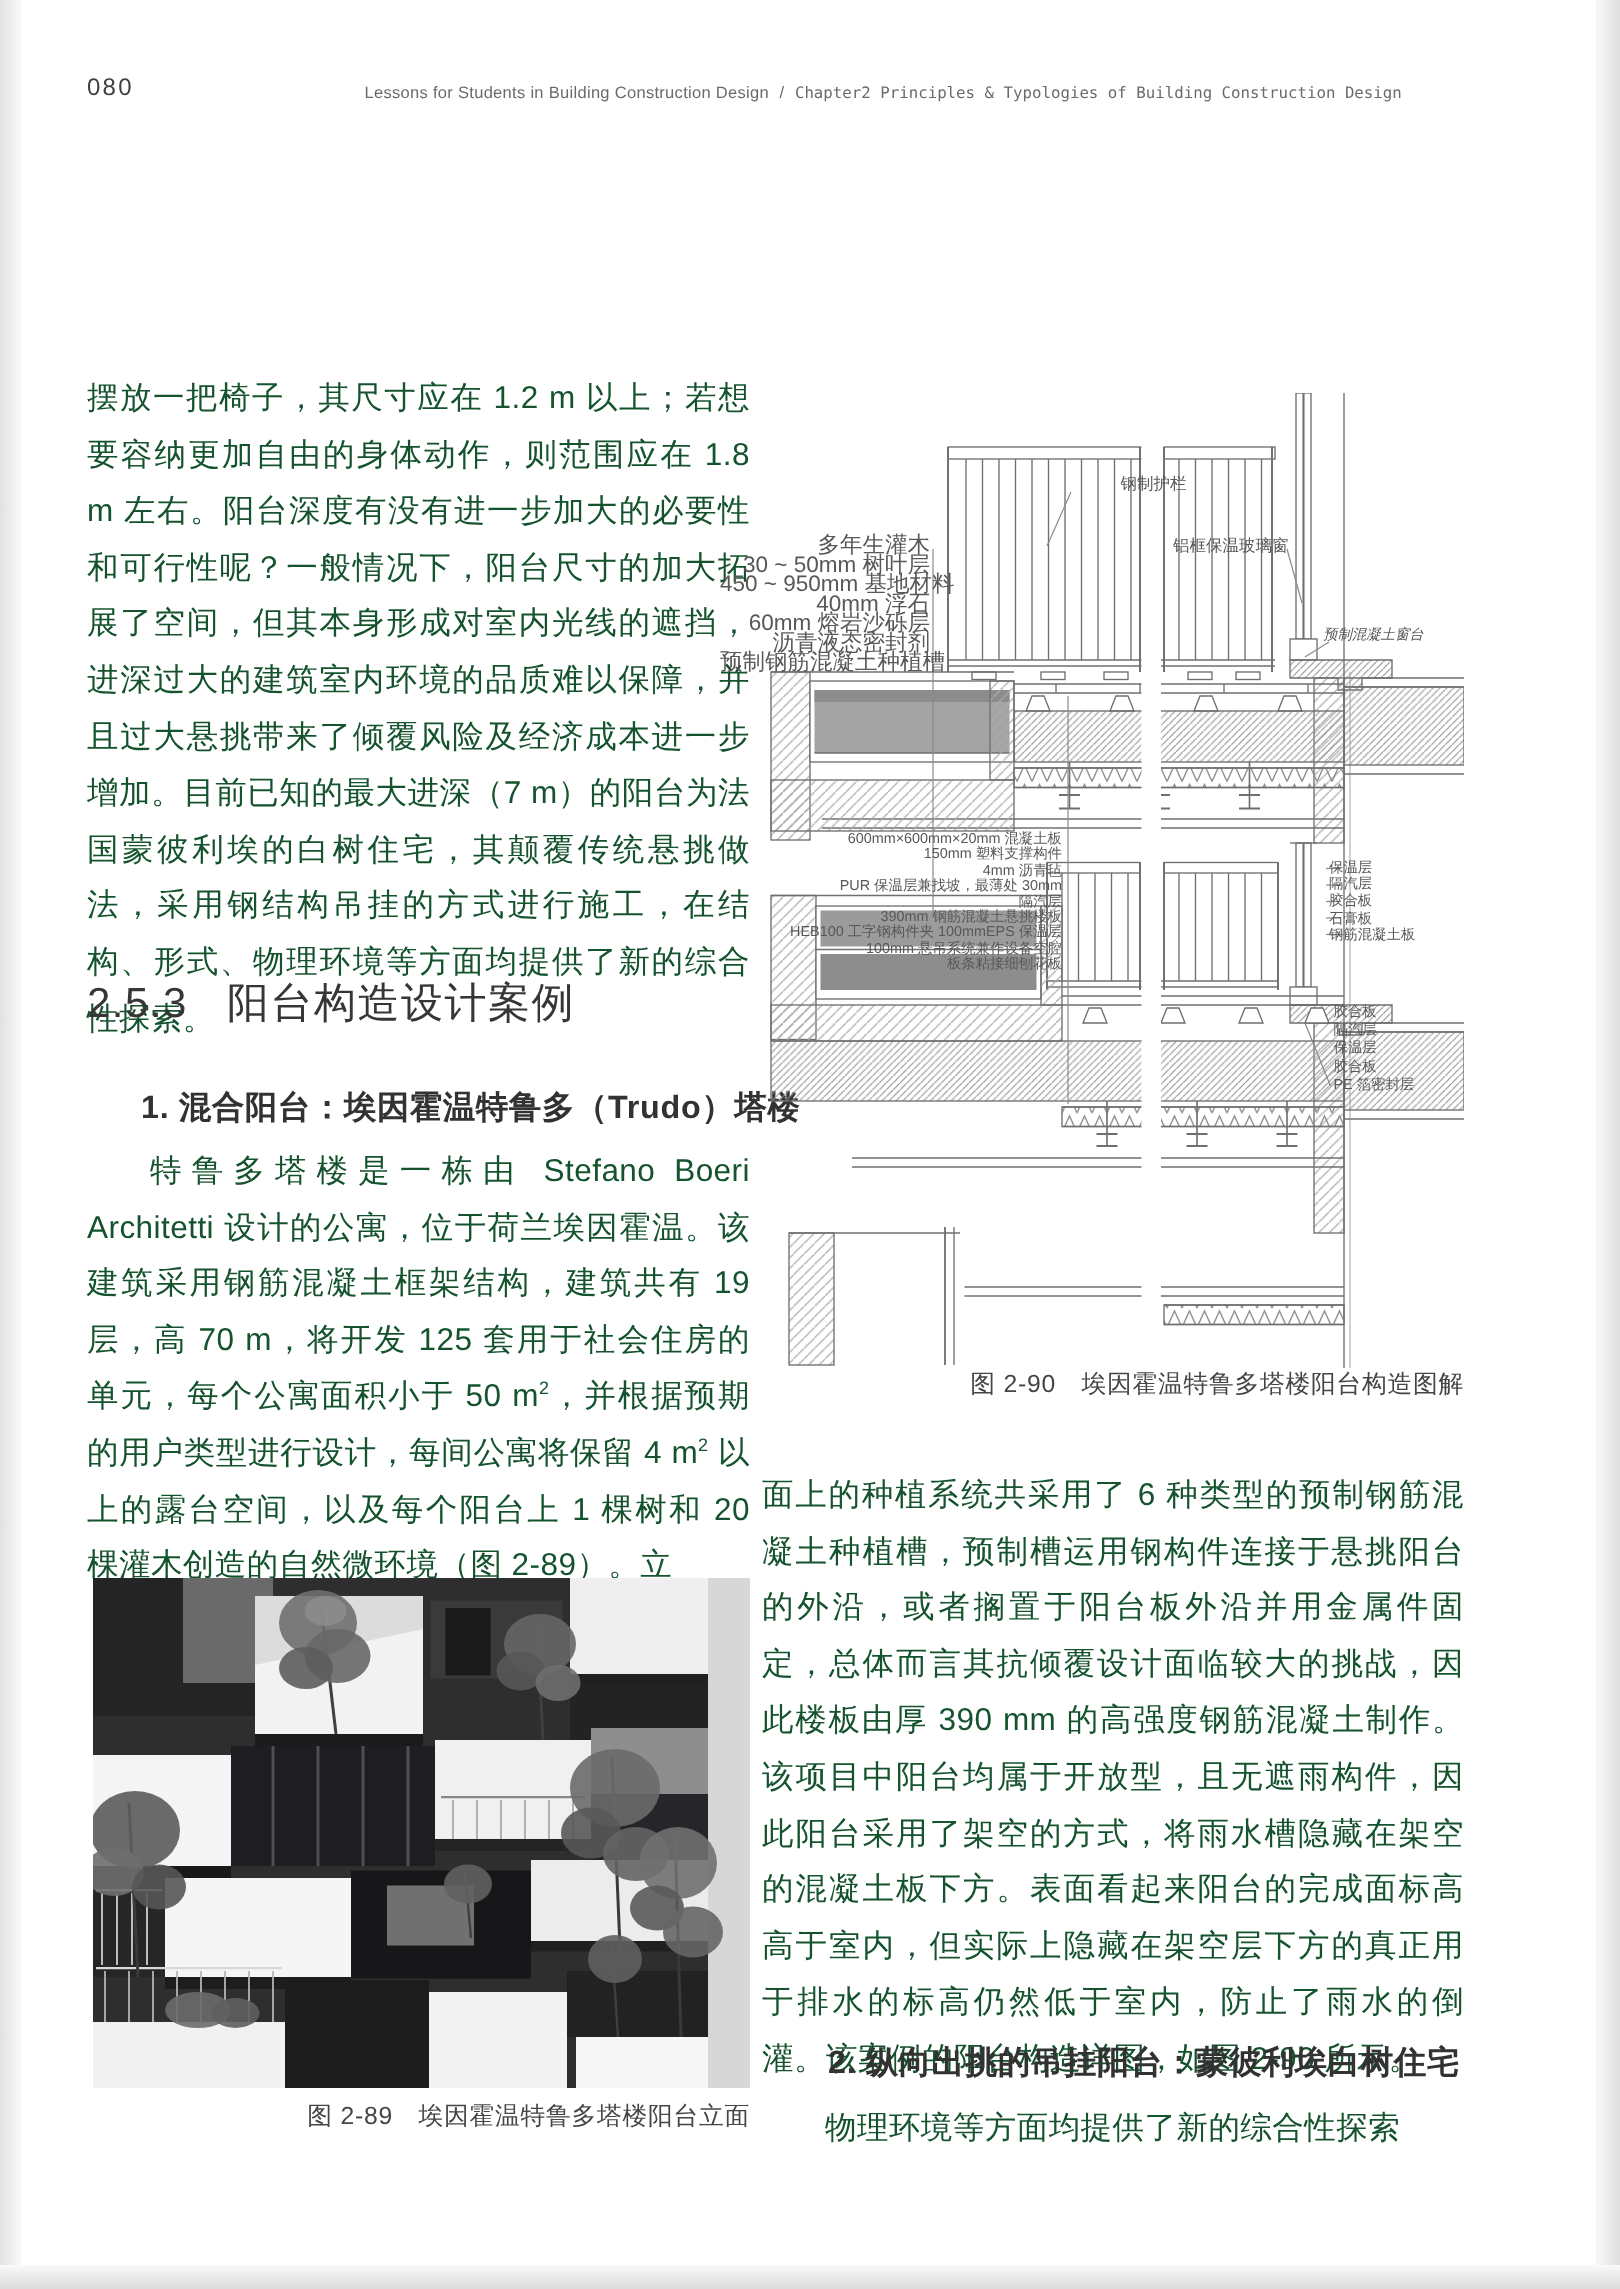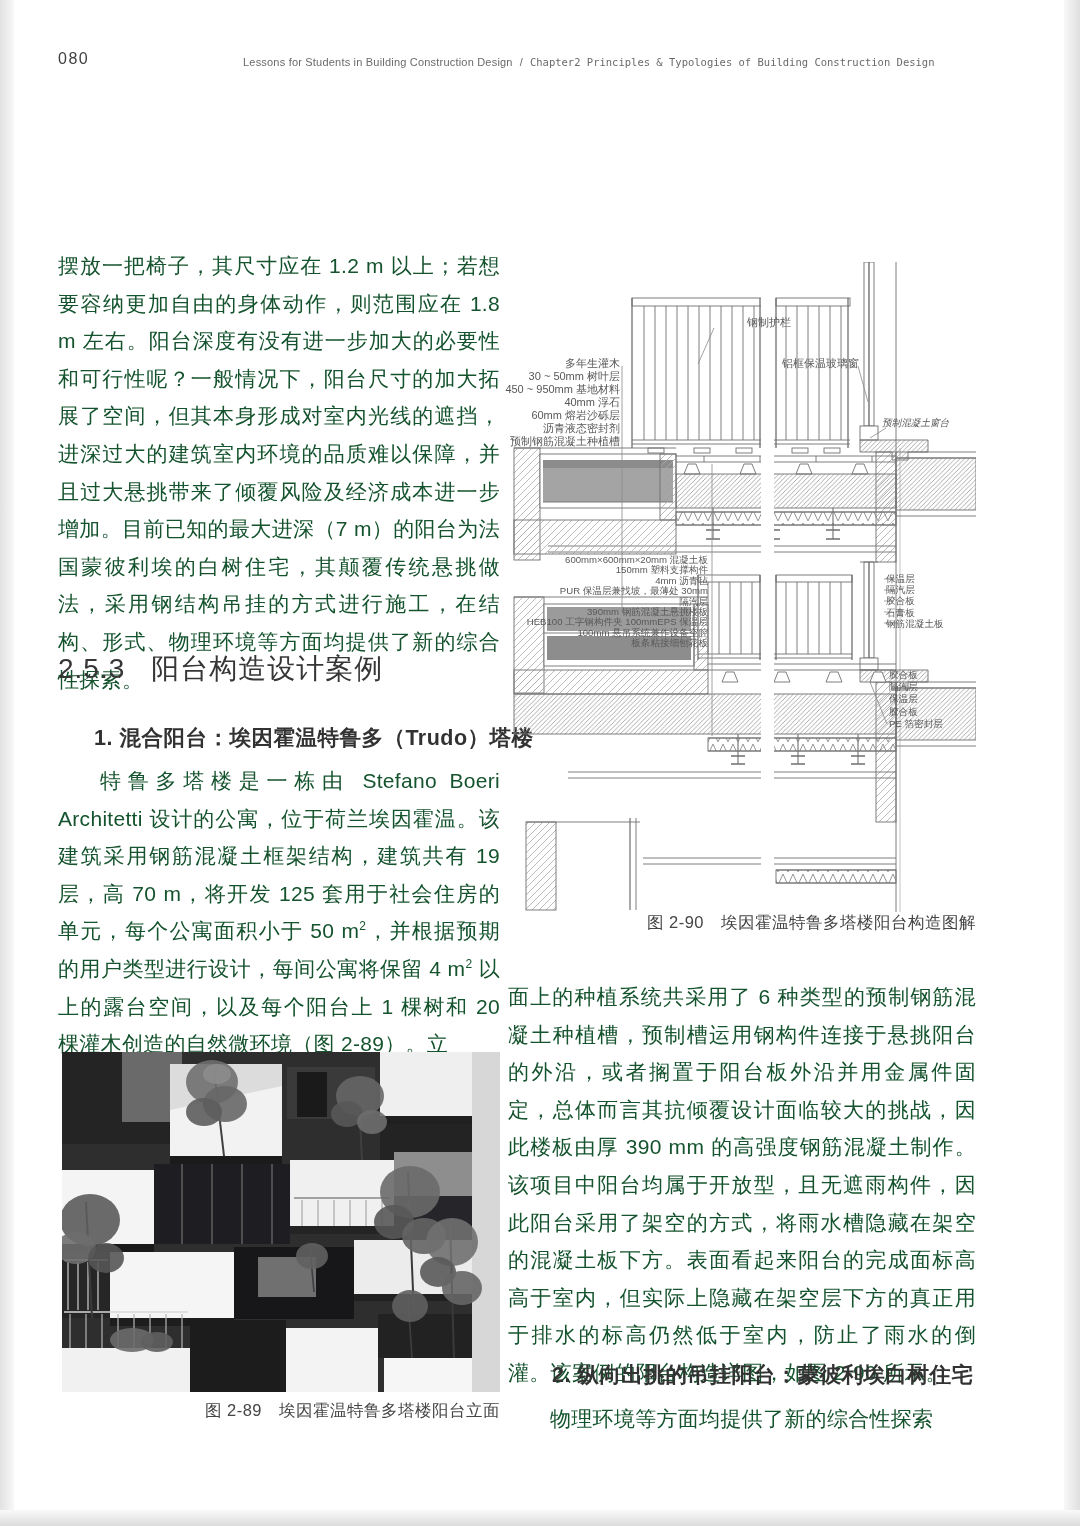--- a/index.html
+++ b/index.html
@@ -28,7 +28,7 @@
   .diagram-wrap{position:absolute;left:508px;top:262px;width:468px;height:650px;}
   .dlabel{position:absolute;color:#585858;white-space:nowrap;z-index:3;}
   .stack-right{text-align:right;}
-  .planter-stack{left:-28px;top:95px;width:140px;font-size:11px;line-height:13px;}
+  .planter-stack{left:-28px;top:95px;width:140px;font-size:15px;line-height:13px;}
   .floor-stack{left:0px;top:293px;width:200px;font-size:9.6px;line-height:10.4px;letter-spacing:0;}
   .wall-stack{left:378px;top:311px;font-size:9.6px;line-height:11.2px;}
   .sill2-stack{left:381px;top:407px;font-size:9.6px;line-height:12.2px;}

